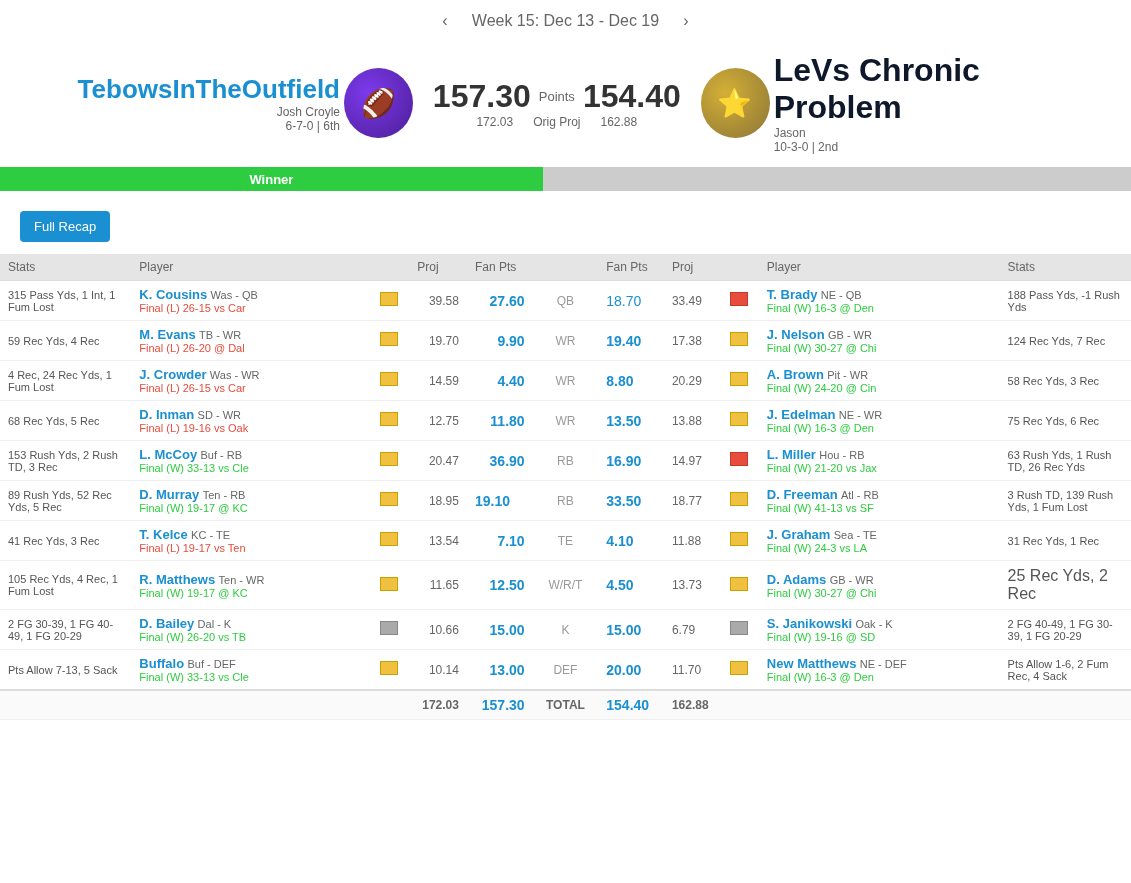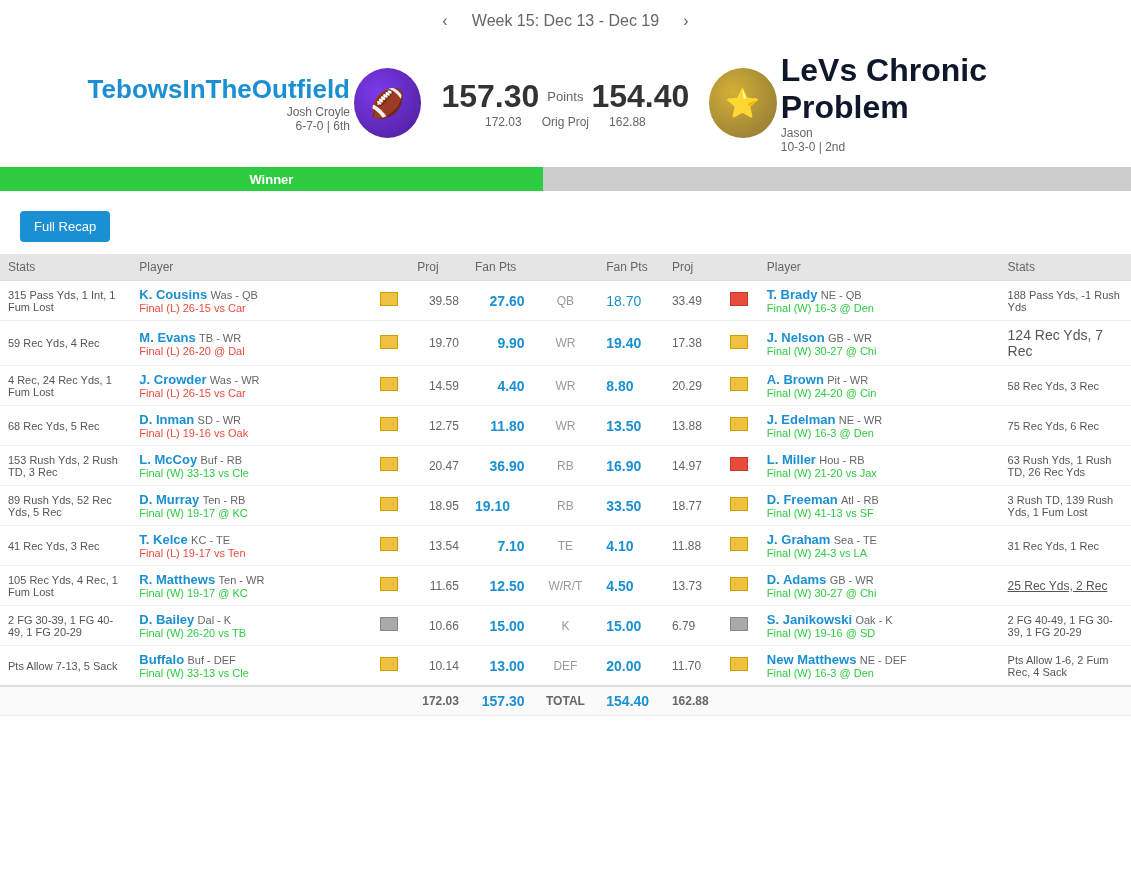--- a/index.html
+++ b/index.html
@@ -10,7 +10,7 @@
     .week-nav span { margin: 0 10px; cursor: pointer; color: #666; font-size: 16px; }
     
     
-    .score-header { display: flex; align-items: center; justify-content: center; padding: 10px 20px 5px; gap: 4px; margin-left: 10px; }
+    .score-header { display: flex; align-items: center; justify-content: center; padding: 10px 20px 5px; gap: 4px; }
     .team-left { display: flex; flex-direction: column; align-items: flex-end; min-width: 320px; }
     .team-right { display: flex; flex-direction: column; align-items: flex-start; min-width: 320px; }
     .team-name-left { font-size: 26px; color: #1a8fd1; font-weight: bold; }

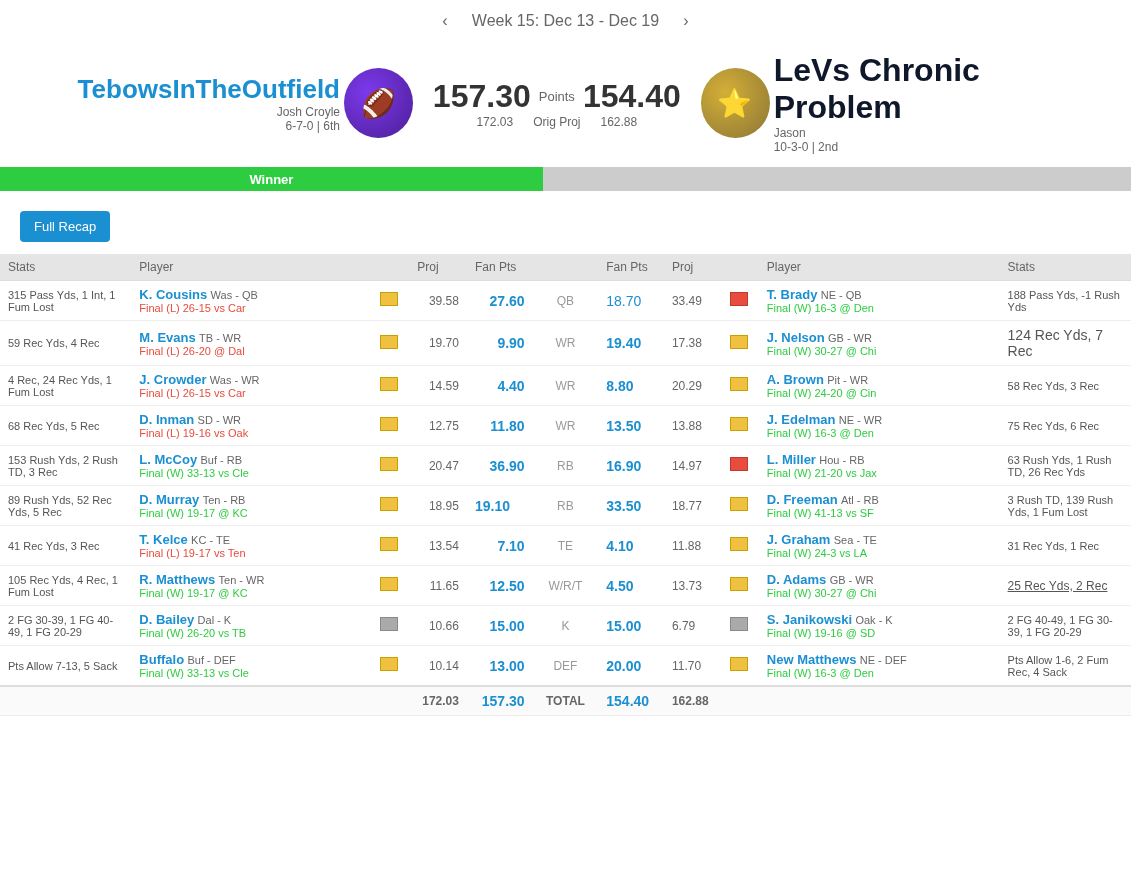--- a/index.html
+++ b/index.html
@@ -177,7 +177,7 @@
       <div><span class="player-name">J. Nelson</span> <span style="color:#666;font-size:11px;">GB - WR</span></div>
       <div class="player-game"><span class="win">Final (W) 30-27 @ Chi</span></div>
     </td>
-    <td class="col-stats-right" style="color:#555;font-size:14px;">124 Rec Yds, 7 Rec</td>
+    <td class="col-stats-right" style="color:#555;font-size:11px;">124 Rec Yds, 7 Rec</td>
   </tr>
       <tr>
     <td class="col-stats-left" style="color:#555;font-size:11px;">4 Rec, 24 Rec Yds, 1 Fum Lost</td>

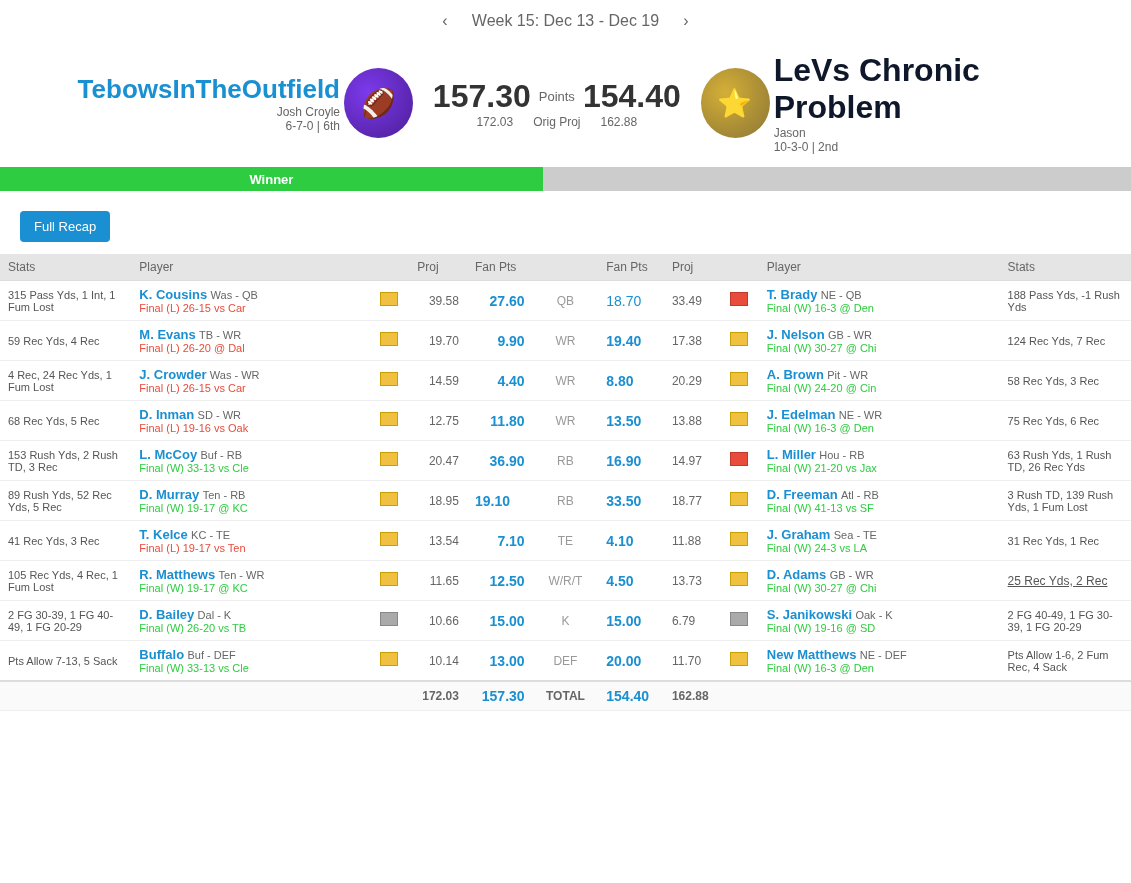--- a/index.html
+++ b/index.html
@@ -291,7 +291,7 @@
       <div><span class="player-name">D. Adams</span> <span style="color:#666;font-size:11px;">GB - WR</span></div>
       <div class="player-game"><span class="win">Final (W) 30-27 @ Chi</span></div>
     </td>
-    <td class="col-stats-right" style="color:#555;font-size:12px;text-decoration:underline;">25 Rec Yds, 2 Rec</td>
+    <td class="col-stats-right" style="color:#555;font-size:16px;">25 Rec Yds, 2 Rec</td>
   </tr>
       <tr>
     <td class="col-stats-left" style="color:#555;font-size:11px;">2 FG 30-39, 1 FG 40-49, 1 FG 20-29</td>

